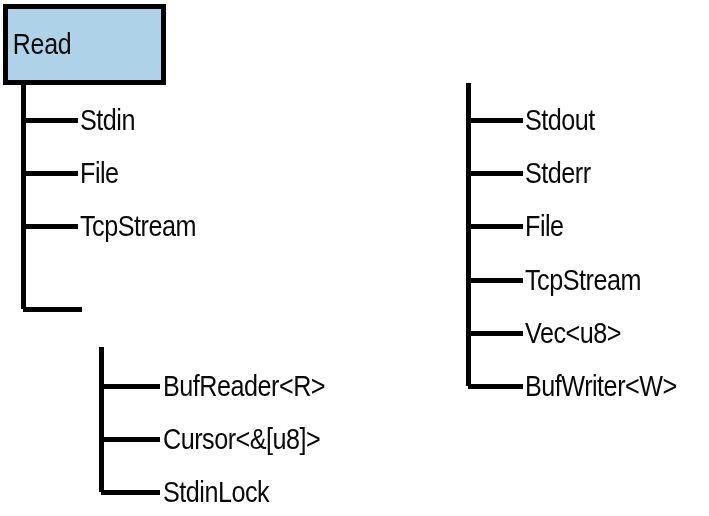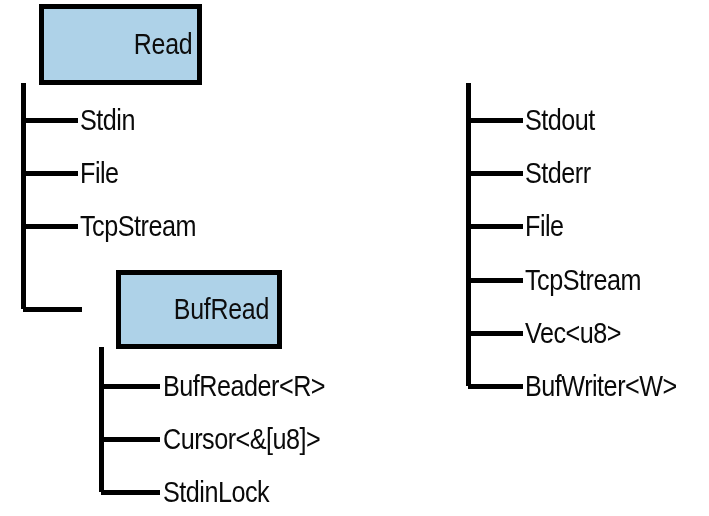--- a/index.html
+++ b/index.html
@@ -31,8 +31,7 @@
     border: 5px solid #000000;
     display: flex;
     align-items: center;
-    justify-content: flex-end;
-    margin-left: 36px;
+    justify-content: flex-start;
   }
   .trait-box-label {
     font-family: "Liberation Sans", sans-serif;

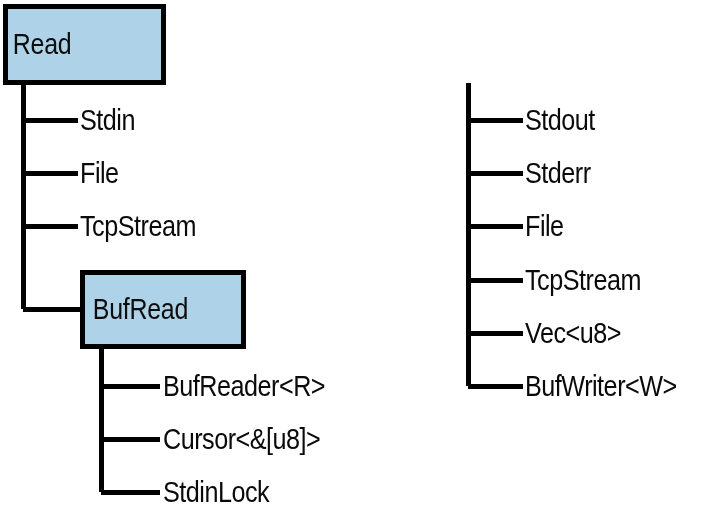--- a/index.html
+++ b/index.html
@@ -116,9 +116,6 @@
   <span class="leaf-label" style="left:80px; top:158px;">File</span>
   <span class="leaf-label" style="left:80px; top:211px;">TcpStream</span>
 
-  <div class="trait-box" id="box-bufread">
-    <span class="trait-box-label">BufRead</span>
-  </div>
 
   <span class="leaf-label" style="left:163px; top:371px;">BufReader&lt;R&gt;</span>
   <span class="leaf-label" style="left:163px; top:424px;">Cursor&lt;&amp;[u8]&gt;</span>

